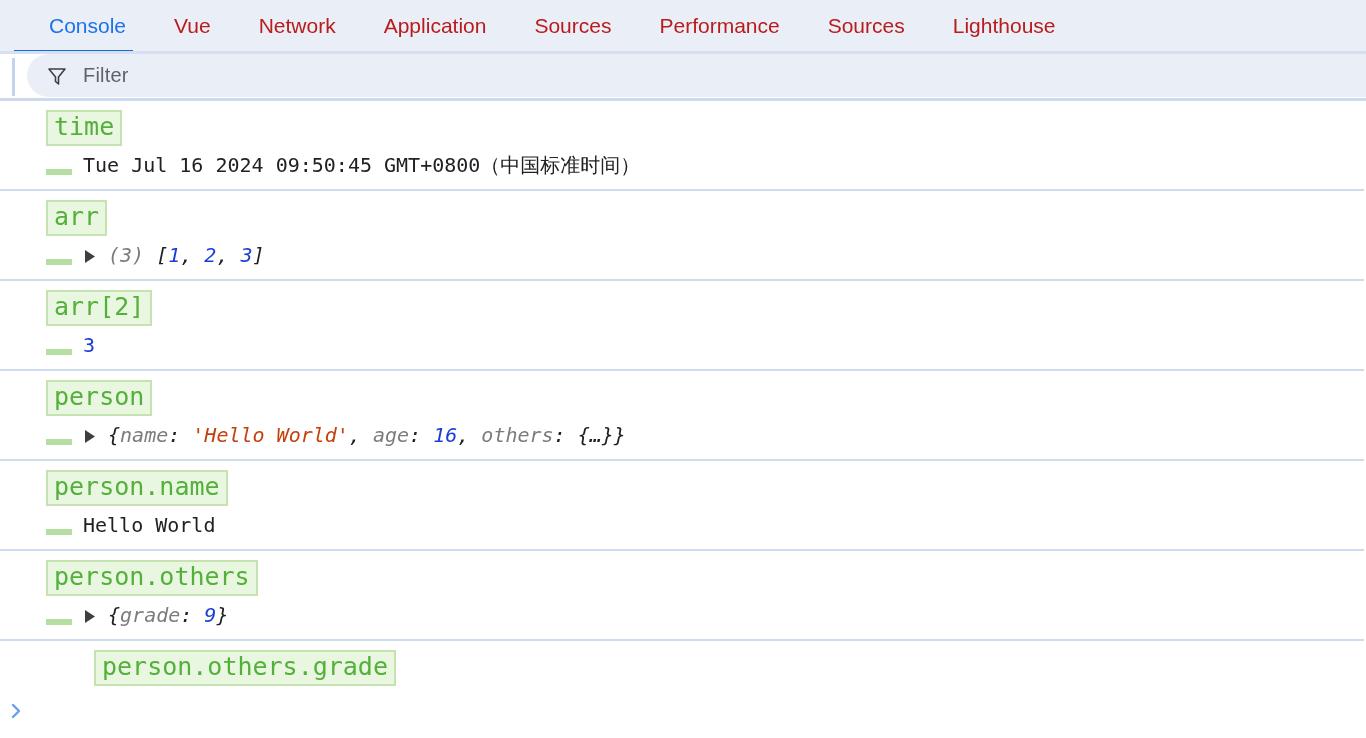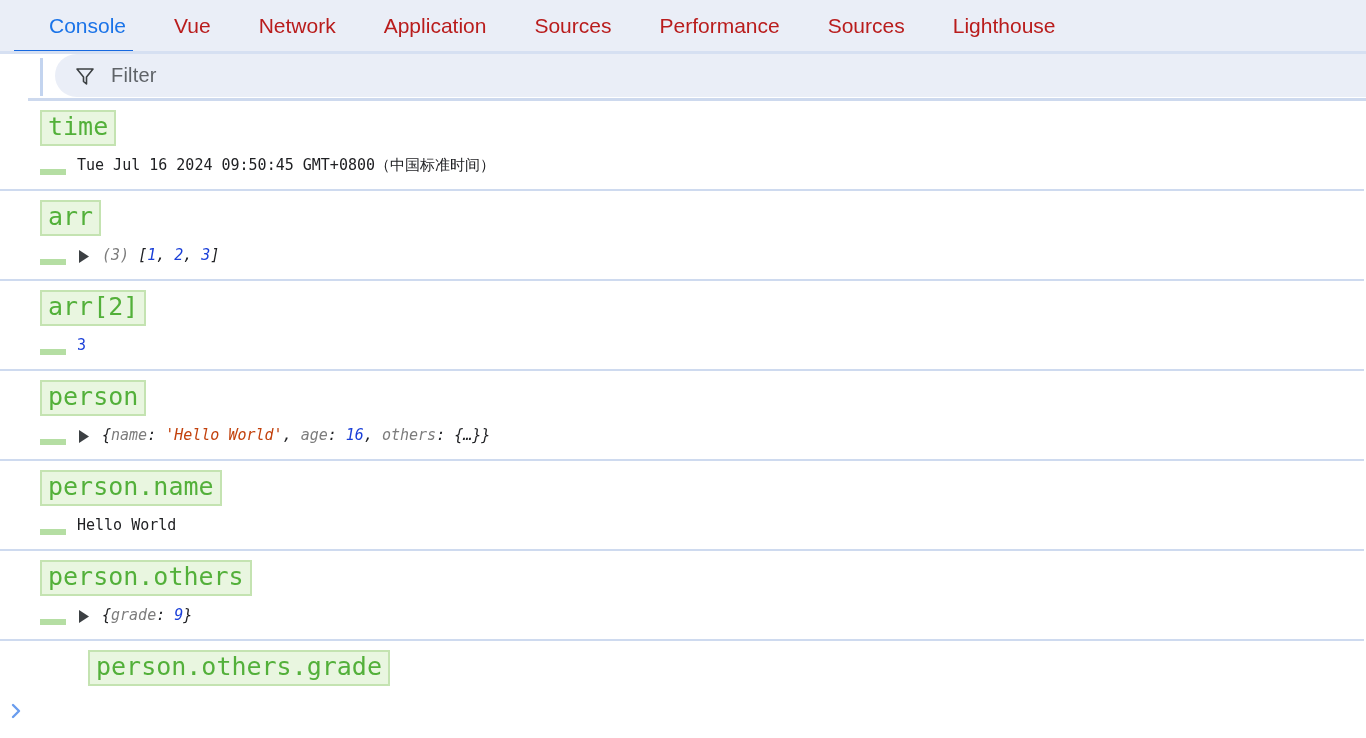--- a/index.html
+++ b/index.html
@@ -59,7 +59,6 @@
     display: flex;
     align-items: center;
     box-sizing: border-box;
-    margin-left: 28px;
   }
   .filter-divider {
     position: absolute;

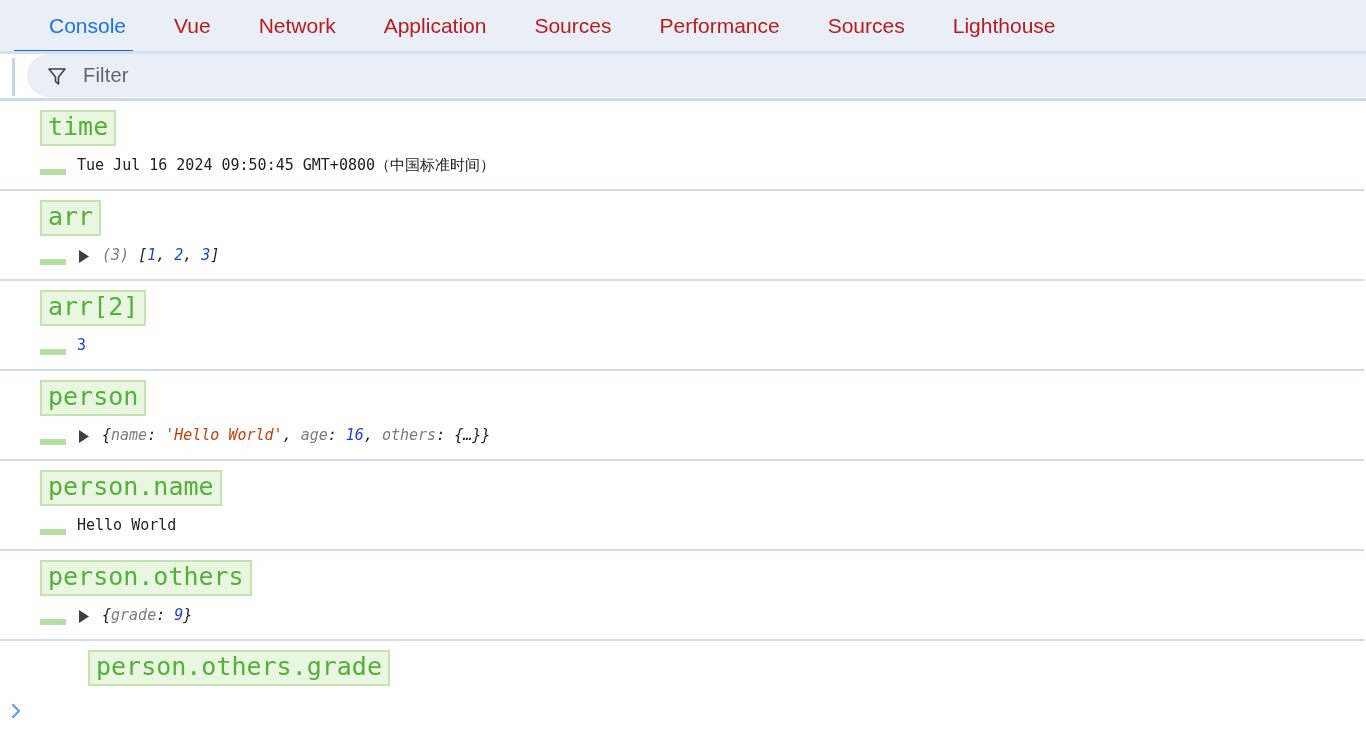--- a/index.html
+++ b/index.html
@@ -112,7 +112,7 @@
   .entry {
     position: relative;
     border-bottom: 2px solid #cedaef;
-    padding: 10px 0 8px 0;
+    padding: 10px 0 8px 6px;
     margin-right: 2px;
   }
   .entry:last-of-type {

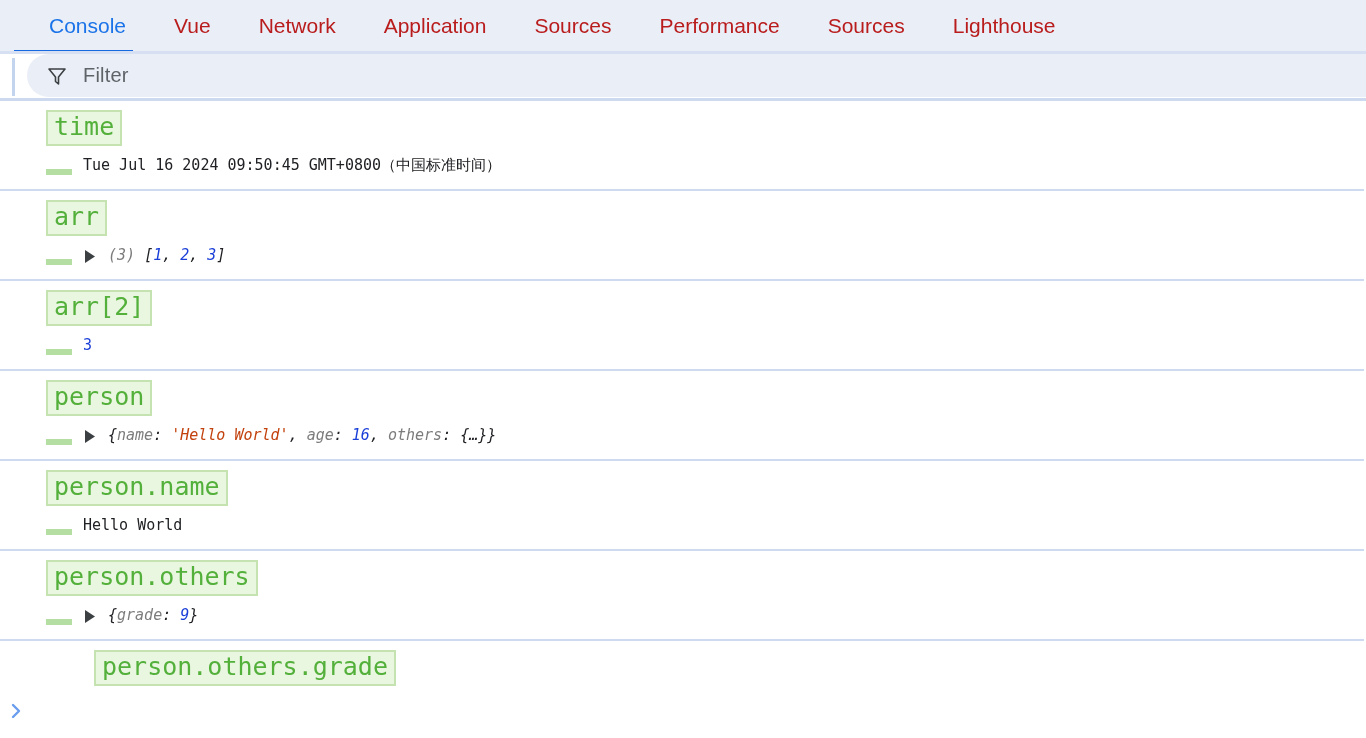--- a/index.html
+++ b/index.html
@@ -162,7 +162,7 @@
   }
   .res-text {
     font-family: "DejaVu Sans Mono", monospace;
-    font-size: 15px;
+    font-size: 20px;
     line-height: 28px;
     color: #202124;
     white-space: pre;

